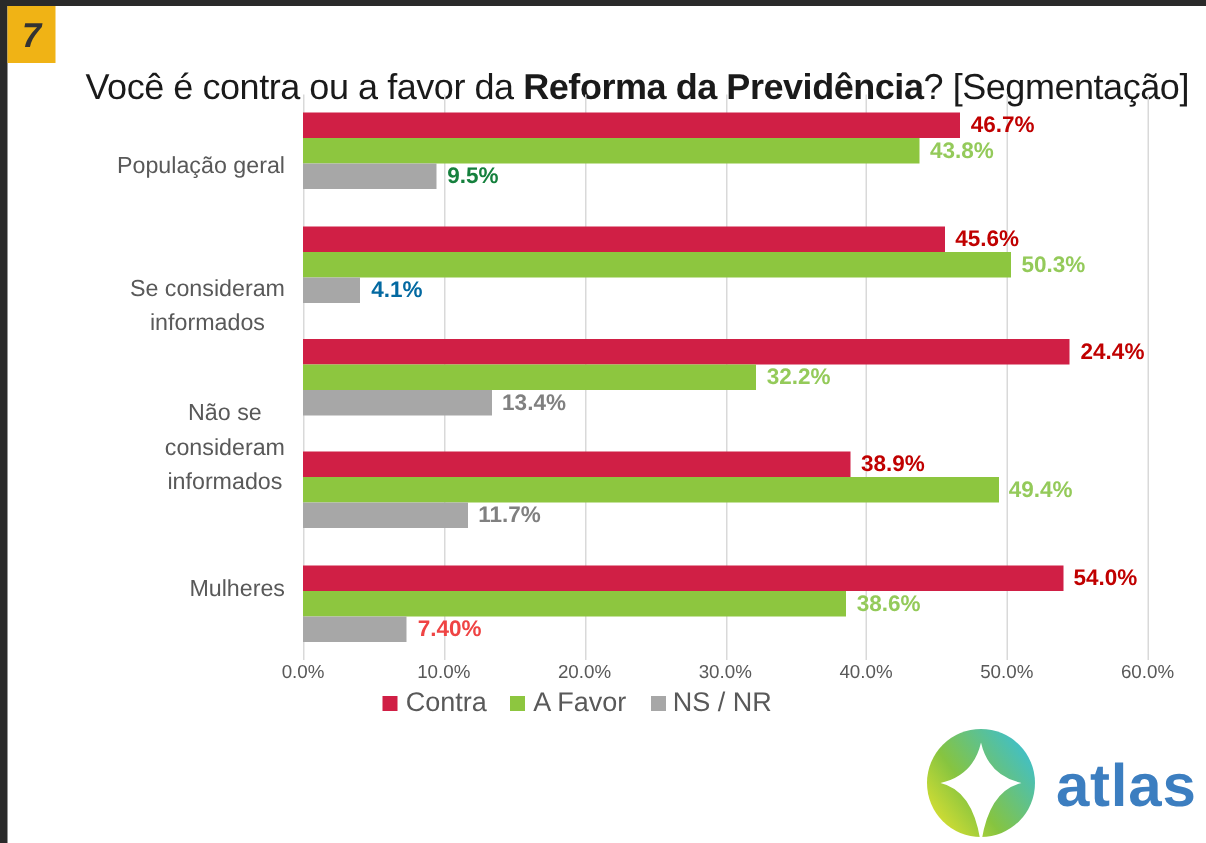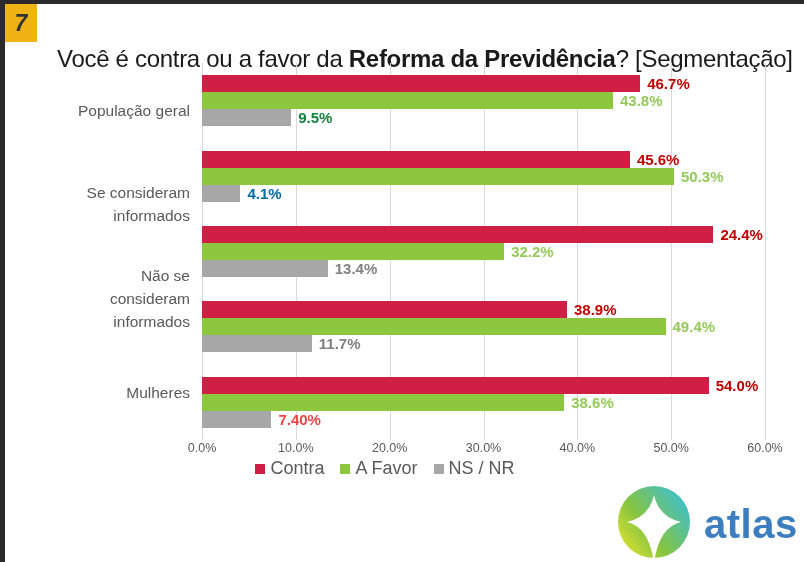--- a/index.html
+++ b/index.html
@@ -16,7 +16,7 @@
   .title b{font-weight:bold;}
 
   .cat-col{position:absolute;left:30px;top:63px;width:160px;height:377px;display:flex;flex-direction:column;}
-  .cat-label{flex:1;display:flex;align-items:center;justify-content:flex-end;text-align:right;
+  .cat-label{flex:1;display:flex;align-items:center;justify-content:flex-end;text-align:center;
     color:var(--muted);font-size:15.5px;line-height:1.5;white-space:pre-line;}
 
   .plot-area{position:absolute;left:202px;top:63px;width:563px;height:377px;display:flex;flex-direction:column;}

